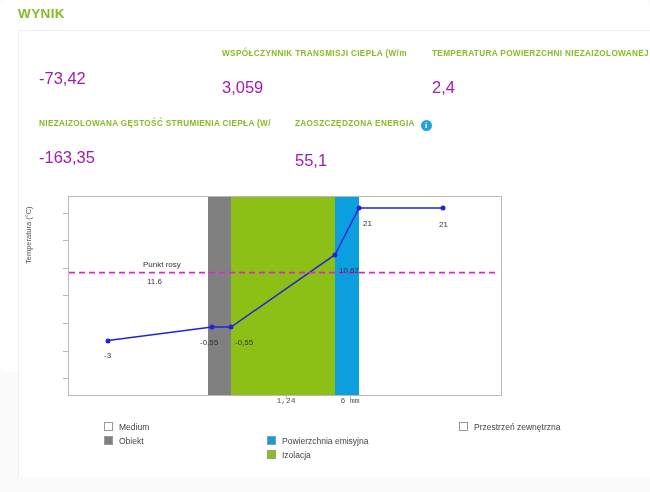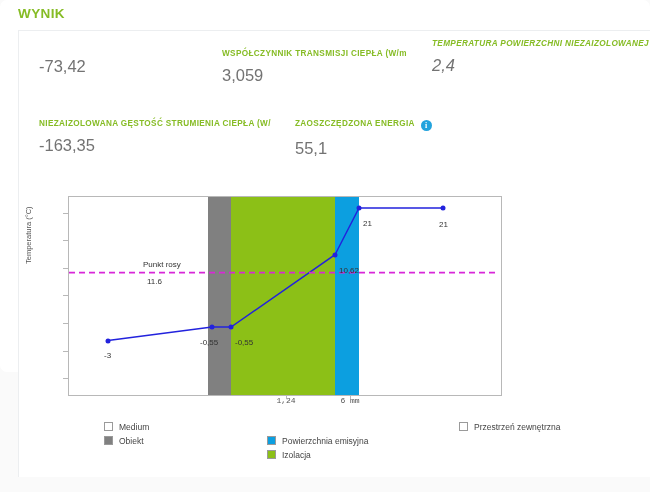--- a/index.html
+++ b/index.html
@@ -198,7 +198,7 @@
       <div class="stat-value">3,059</div>
     </div>
 
-    <div class="stat" style="left:413px; top:8px;font-style:italic;">
+    <div class="stat" style="left:413px; top:18px;">
       <div class="stat-label">TEMPERATURA POWIERZCHNI NIEZAIZOLOWANEJ</div>
       <div class="stat-value">2,4</div>
     </div>

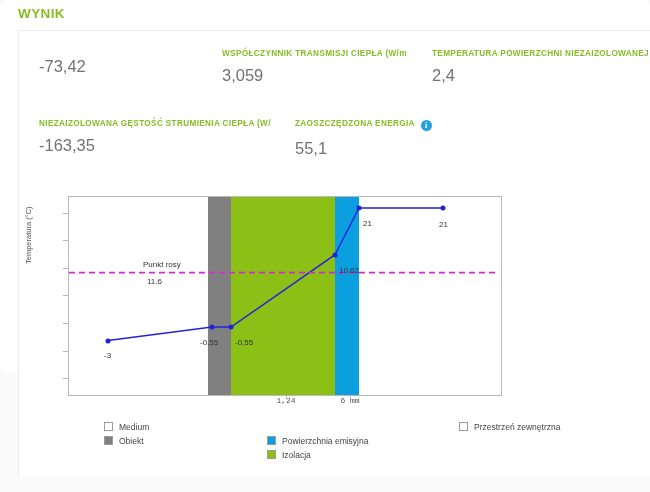--- a/index.html
+++ b/index.html
@@ -59,9 +59,9 @@
     font-family: "Liberation Sans", sans-serif;
   }
   .stat-value {
-    margin-top: 8px;
+    margin-top: 20px;
     font-size: 16.5px;
-    color: #737373;
+    color: #a21caf;
     font-family: "Liberation Sans", sans-serif;
   }
   .info-icon {

